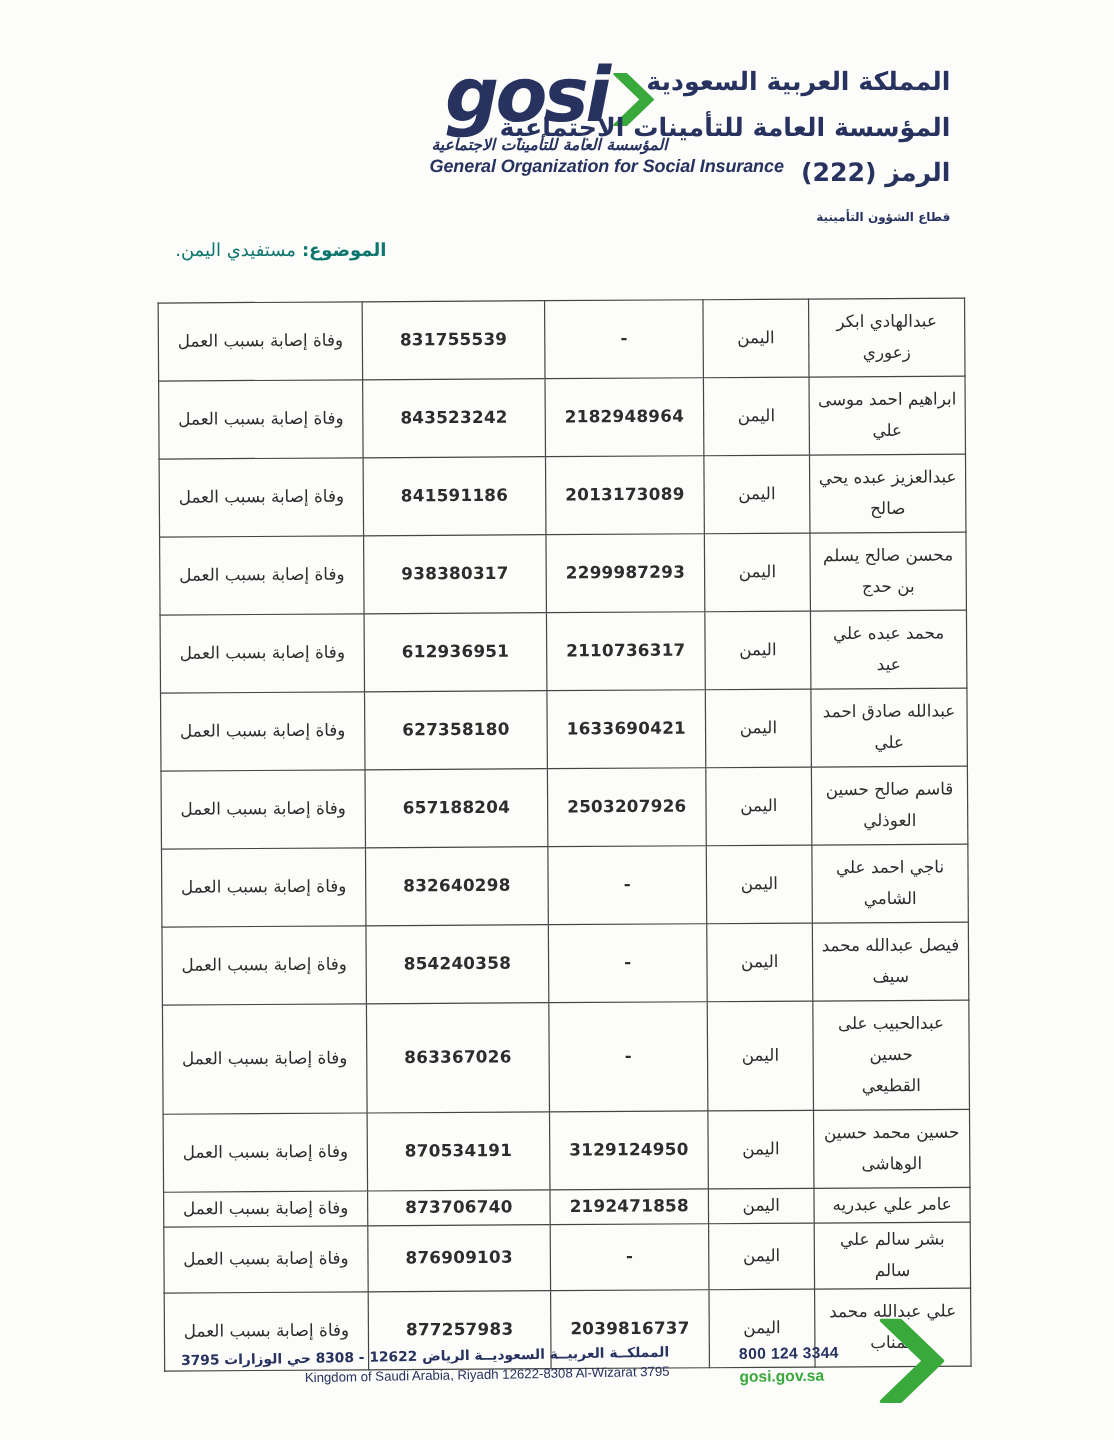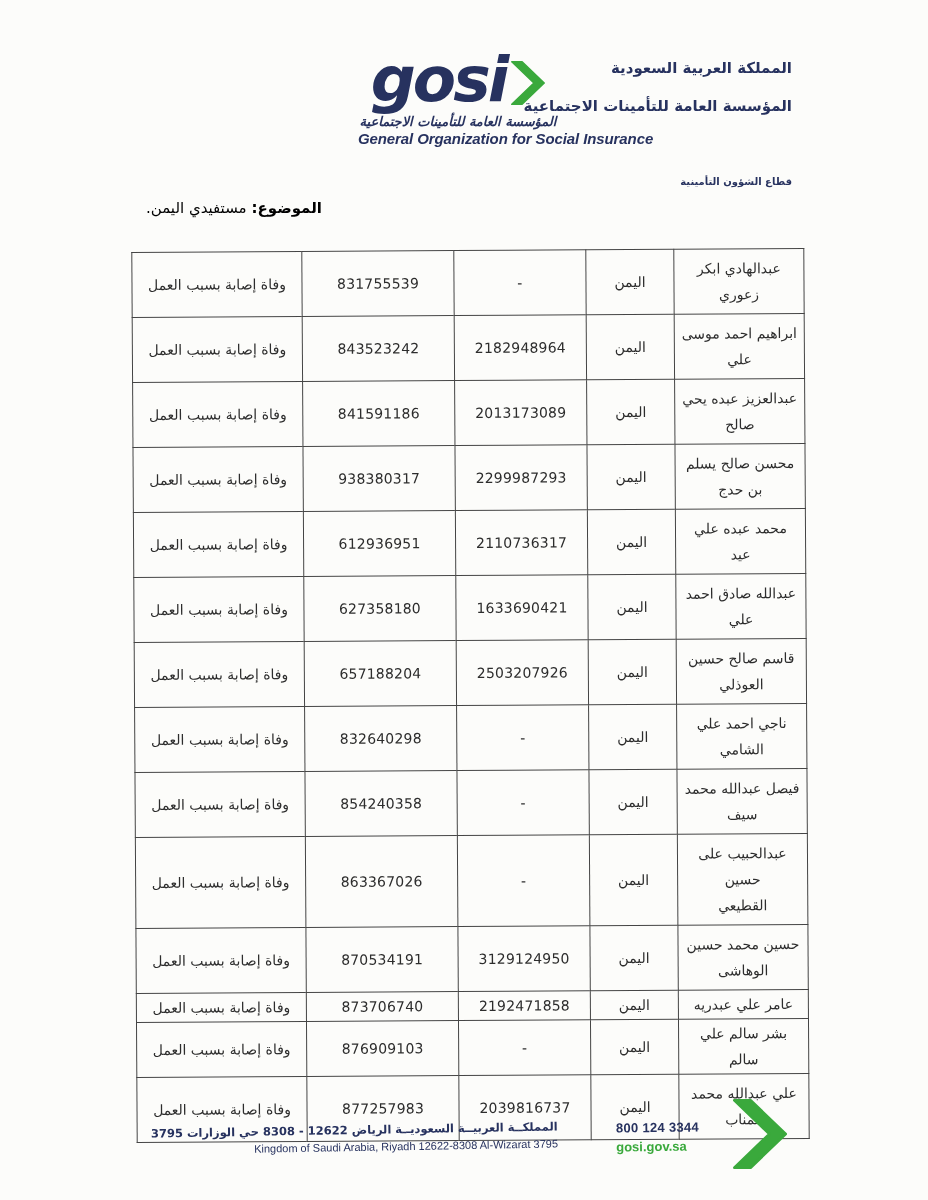--- a/index.html
+++ b/index.html
@@ -38,7 +38,7 @@
   .org-block {
     position: absolute; right: 136px; top: 60px;
     direction: rtl; color: var(--navy);
-    font-size: 15px; font-weight: 700;
+    font-size: 21px; font-weight: 700;
   }
   .org-block div { margin-bottom: 21px; line-height: 17px; white-space: nowrap; }
   .sector-title {

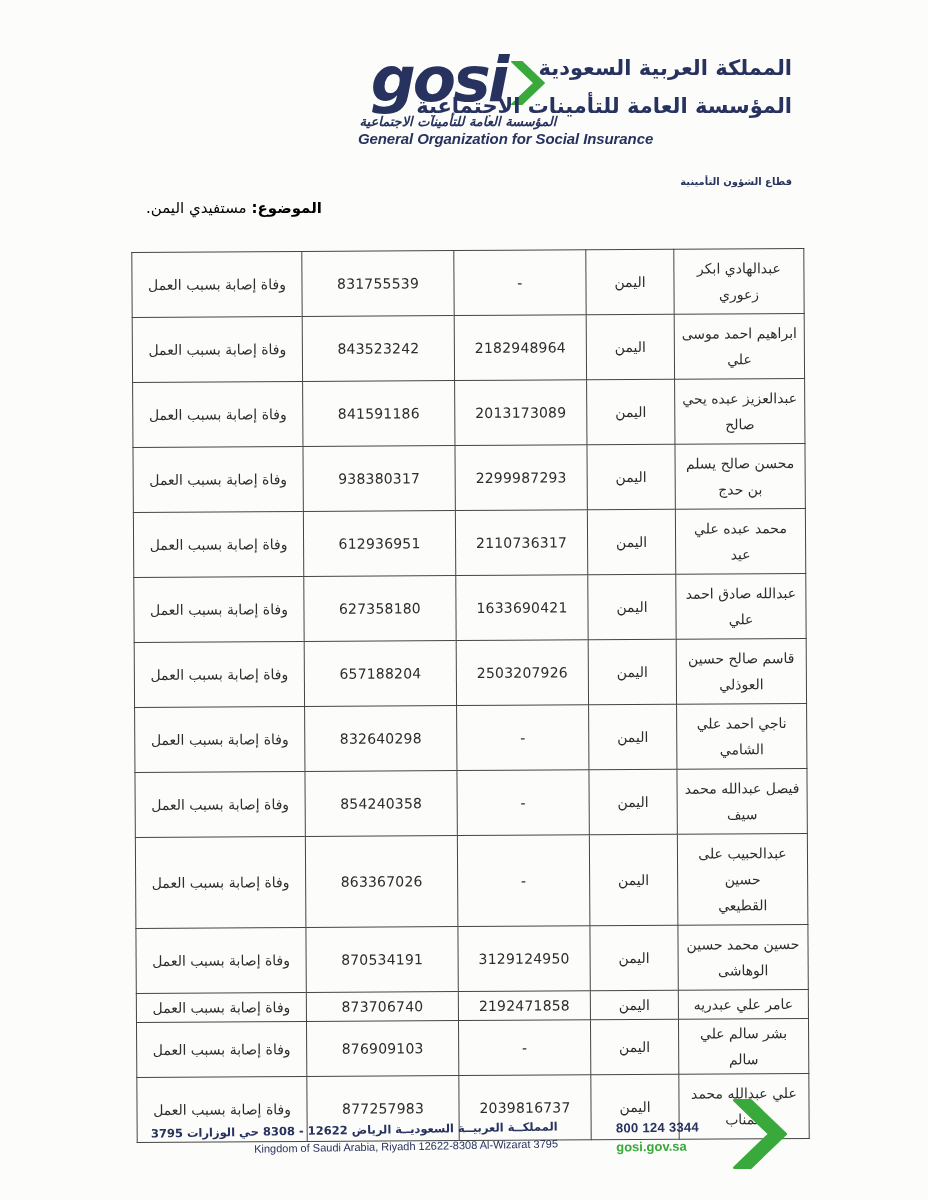--- a/index.html
+++ b/index.html
@@ -108,6 +108,7 @@
 <div class="org-block">
   <div>المملكة العربية السعودية</div>
   <div>المؤسسة العامة للتأمينات الاجتماعية</div>
+  <div>الرمز (222)</div>
 </div>
 
 <div class="sector-title">قطاع الشؤون التأمينية</div>

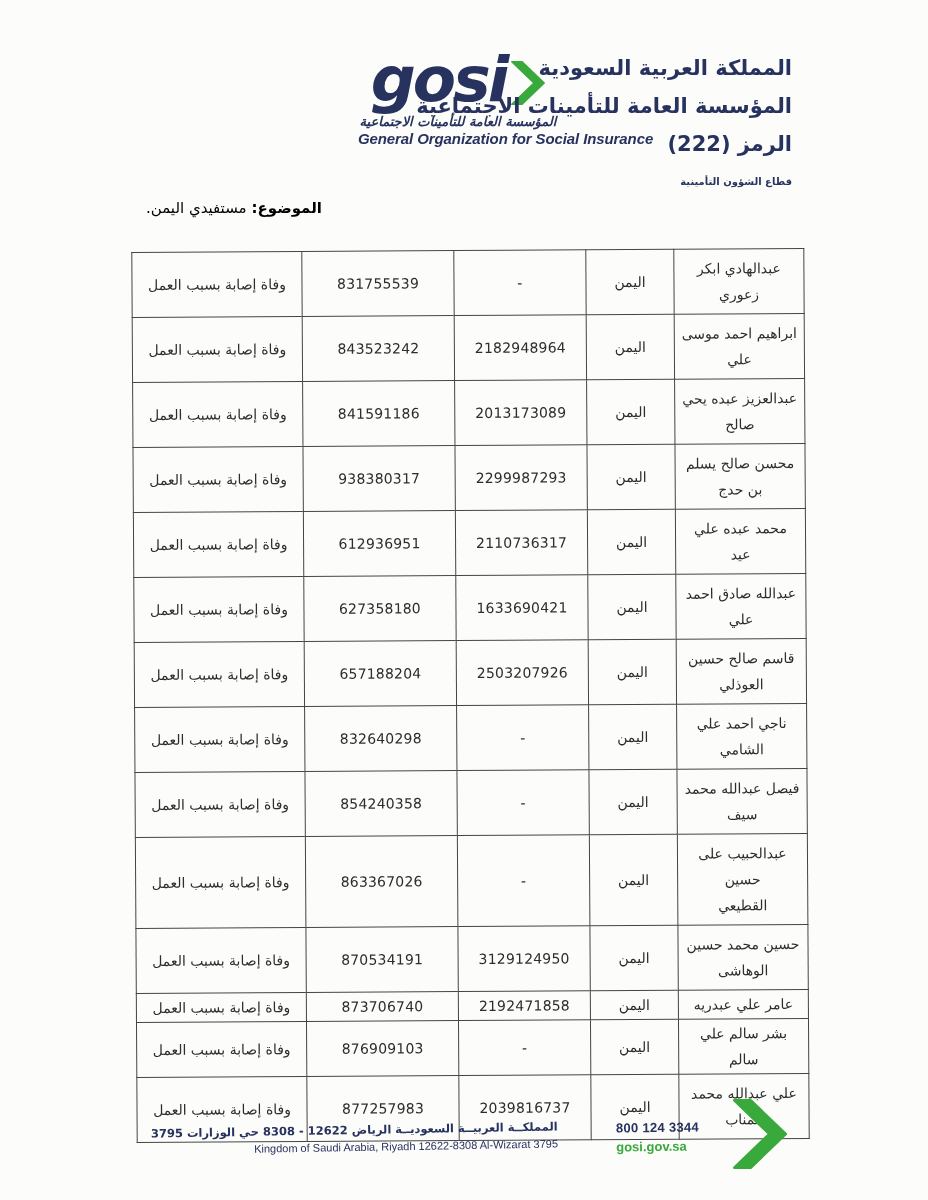--- a/index.html
+++ b/index.html
@@ -48,7 +48,7 @@
   }
   .subject-line {
     position: absolute; left: 146px; top: 199px;
-    direction: rtl; color: #000000; font-size: 15px; white-space: nowrap;
+    direction: rtl; color: #0f766e; font-size: 15px; white-space: nowrap;
   }
   .subject-line .lbl { font-weight: 700; margin-left: 5px; }
   

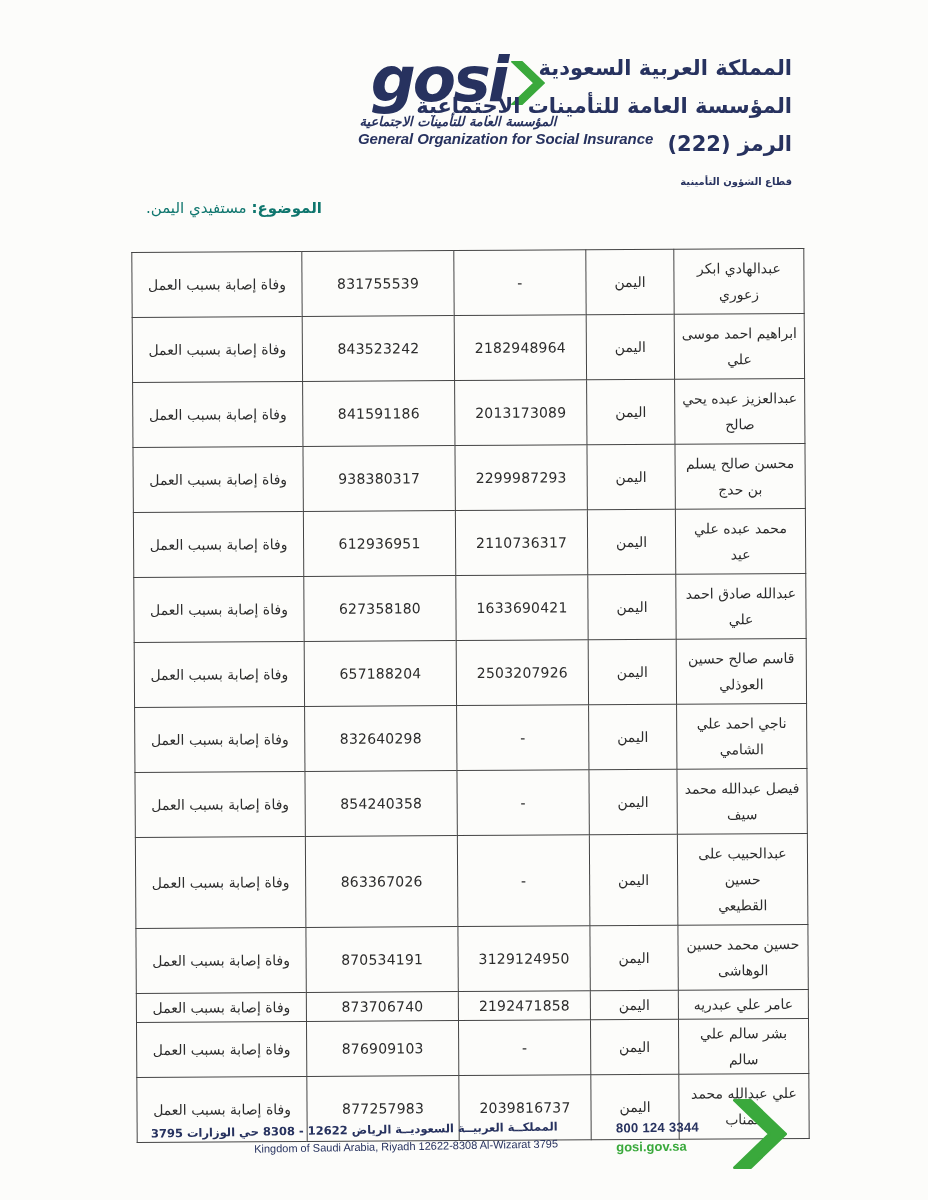--- a/index.html
+++ b/index.html
@@ -69,7 +69,7 @@
     overflow: hidden;
   }
   td.c-name  { white-space: pre-line; font-size: 14px; }
-  td.c-regno, td.c-idno { font-size: 14.5px; font-weight: 400; letter-spacing: 0.2px; }
+  td.c-regno, td.c-idno { font-size: 14.5px; font-weight: 700; letter-spacing: 0.2px; }
   table.ben tr:nth-child(12) td,
   table.ben tr:nth-child(13) td { padding-top: 1px; padding-bottom: 1px; }
   

